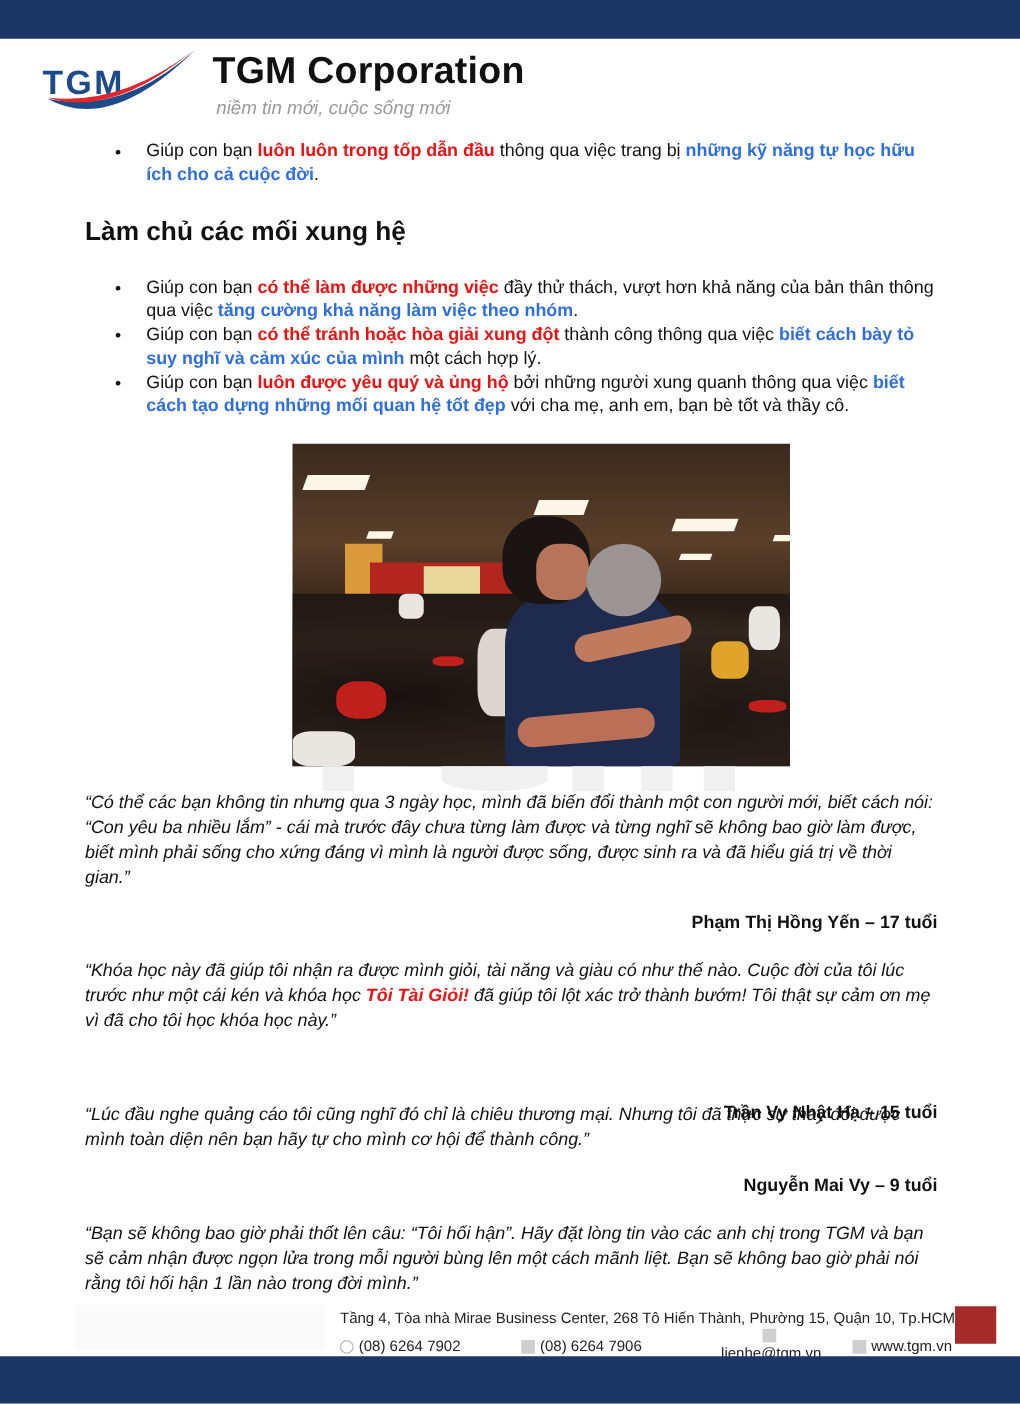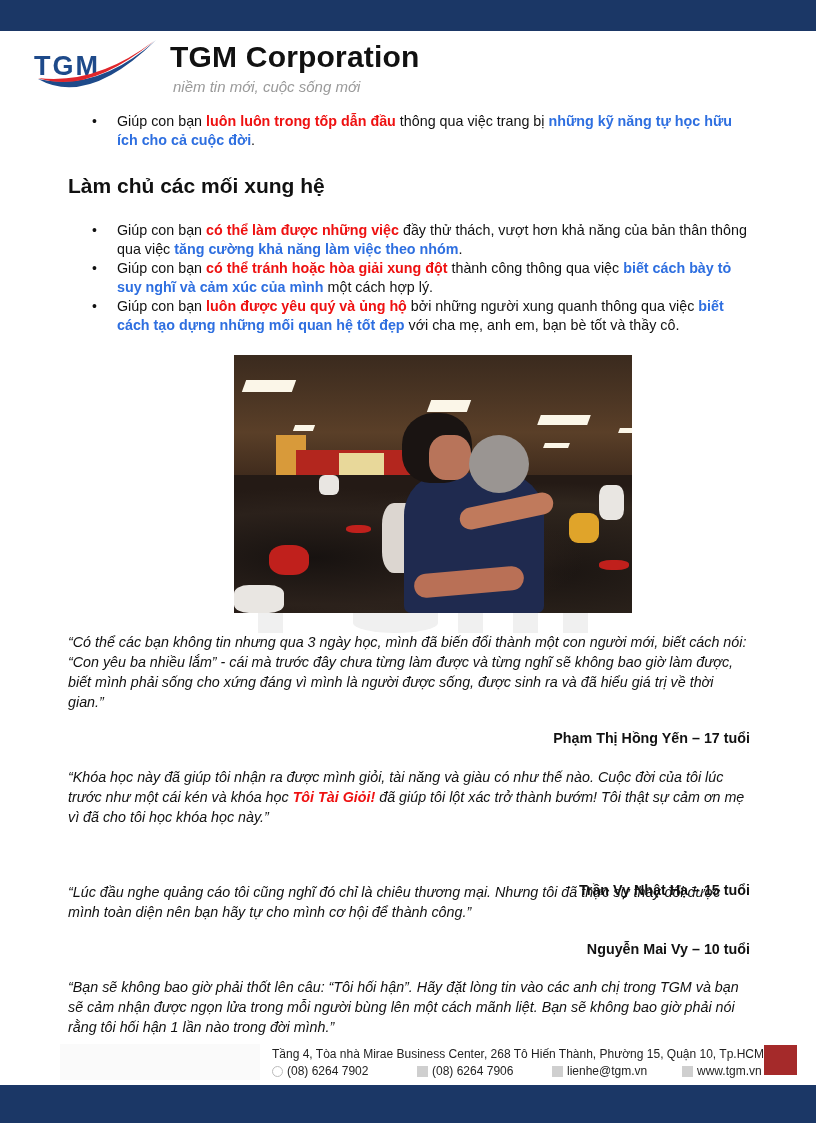--- a/index.html
+++ b/index.html
@@ -169,7 +169,7 @@
 <div class="author" style="top:882px;">Trần Vy Nhật Hạ – 15 tuổi</div>
 
 <div class="quote" style="top:882px;">“Lúc đầu nghe quảng cáo tôi cũng nghĩ đó chỉ là chiêu thương mại. Nhưng tôi đã thực sự thay đổi được mình toàn diện nên bạn hãy tự cho mình cơ hội để thành công.”</div>
-<div class="author" style="top:941px;">Nguyễn Mai Vy – 10 tuổi</div>
+<div class="author" style="top:941px;">Nguyễn Mai Vy – 9 tuổi</div>
 
 <div class="quote" style="top:977px;">“Bạn sẽ không bao giờ phải thốt lên câu: “Tôi hối hận”. Hãy đặt lòng tin vào các anh chị trong TGM và bạn sẽ cảm nhận được ngọn lửa trong mỗi người bùng lên một cách mãnh liệt. Bạn sẽ không bao giờ phải nói rằng tôi hối hận 1 lần nào trong đời mình.”</div>
 

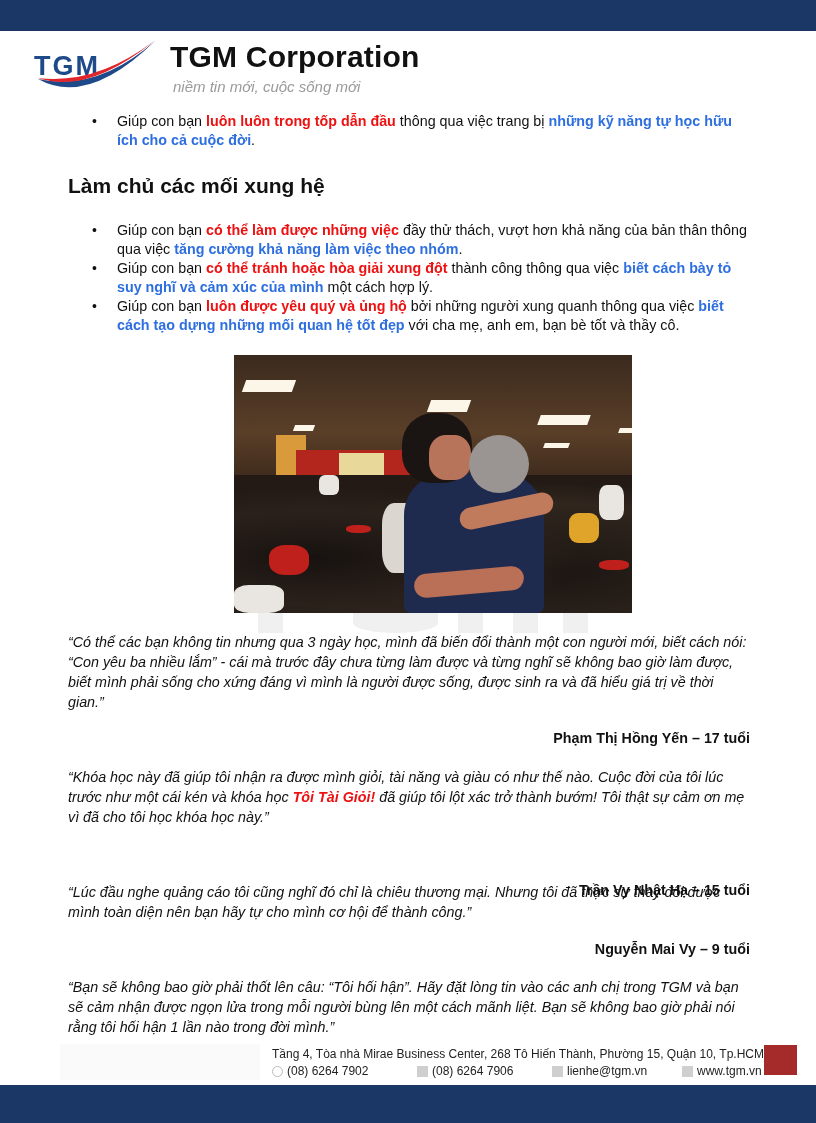--- a/index.html
+++ b/index.html
@@ -185,7 +185,7 @@
       <span class="footer-icon"></span>
       <span>(08) 6264 7906</span>
     </span>
-    <span class="item" style="width:130px;">
+    <span class="item" style="width:130px;flex-direction:column;">
       <span class="footer-icon"></span>
       <span>lienhe@tgm.vn</span>
     </span>

